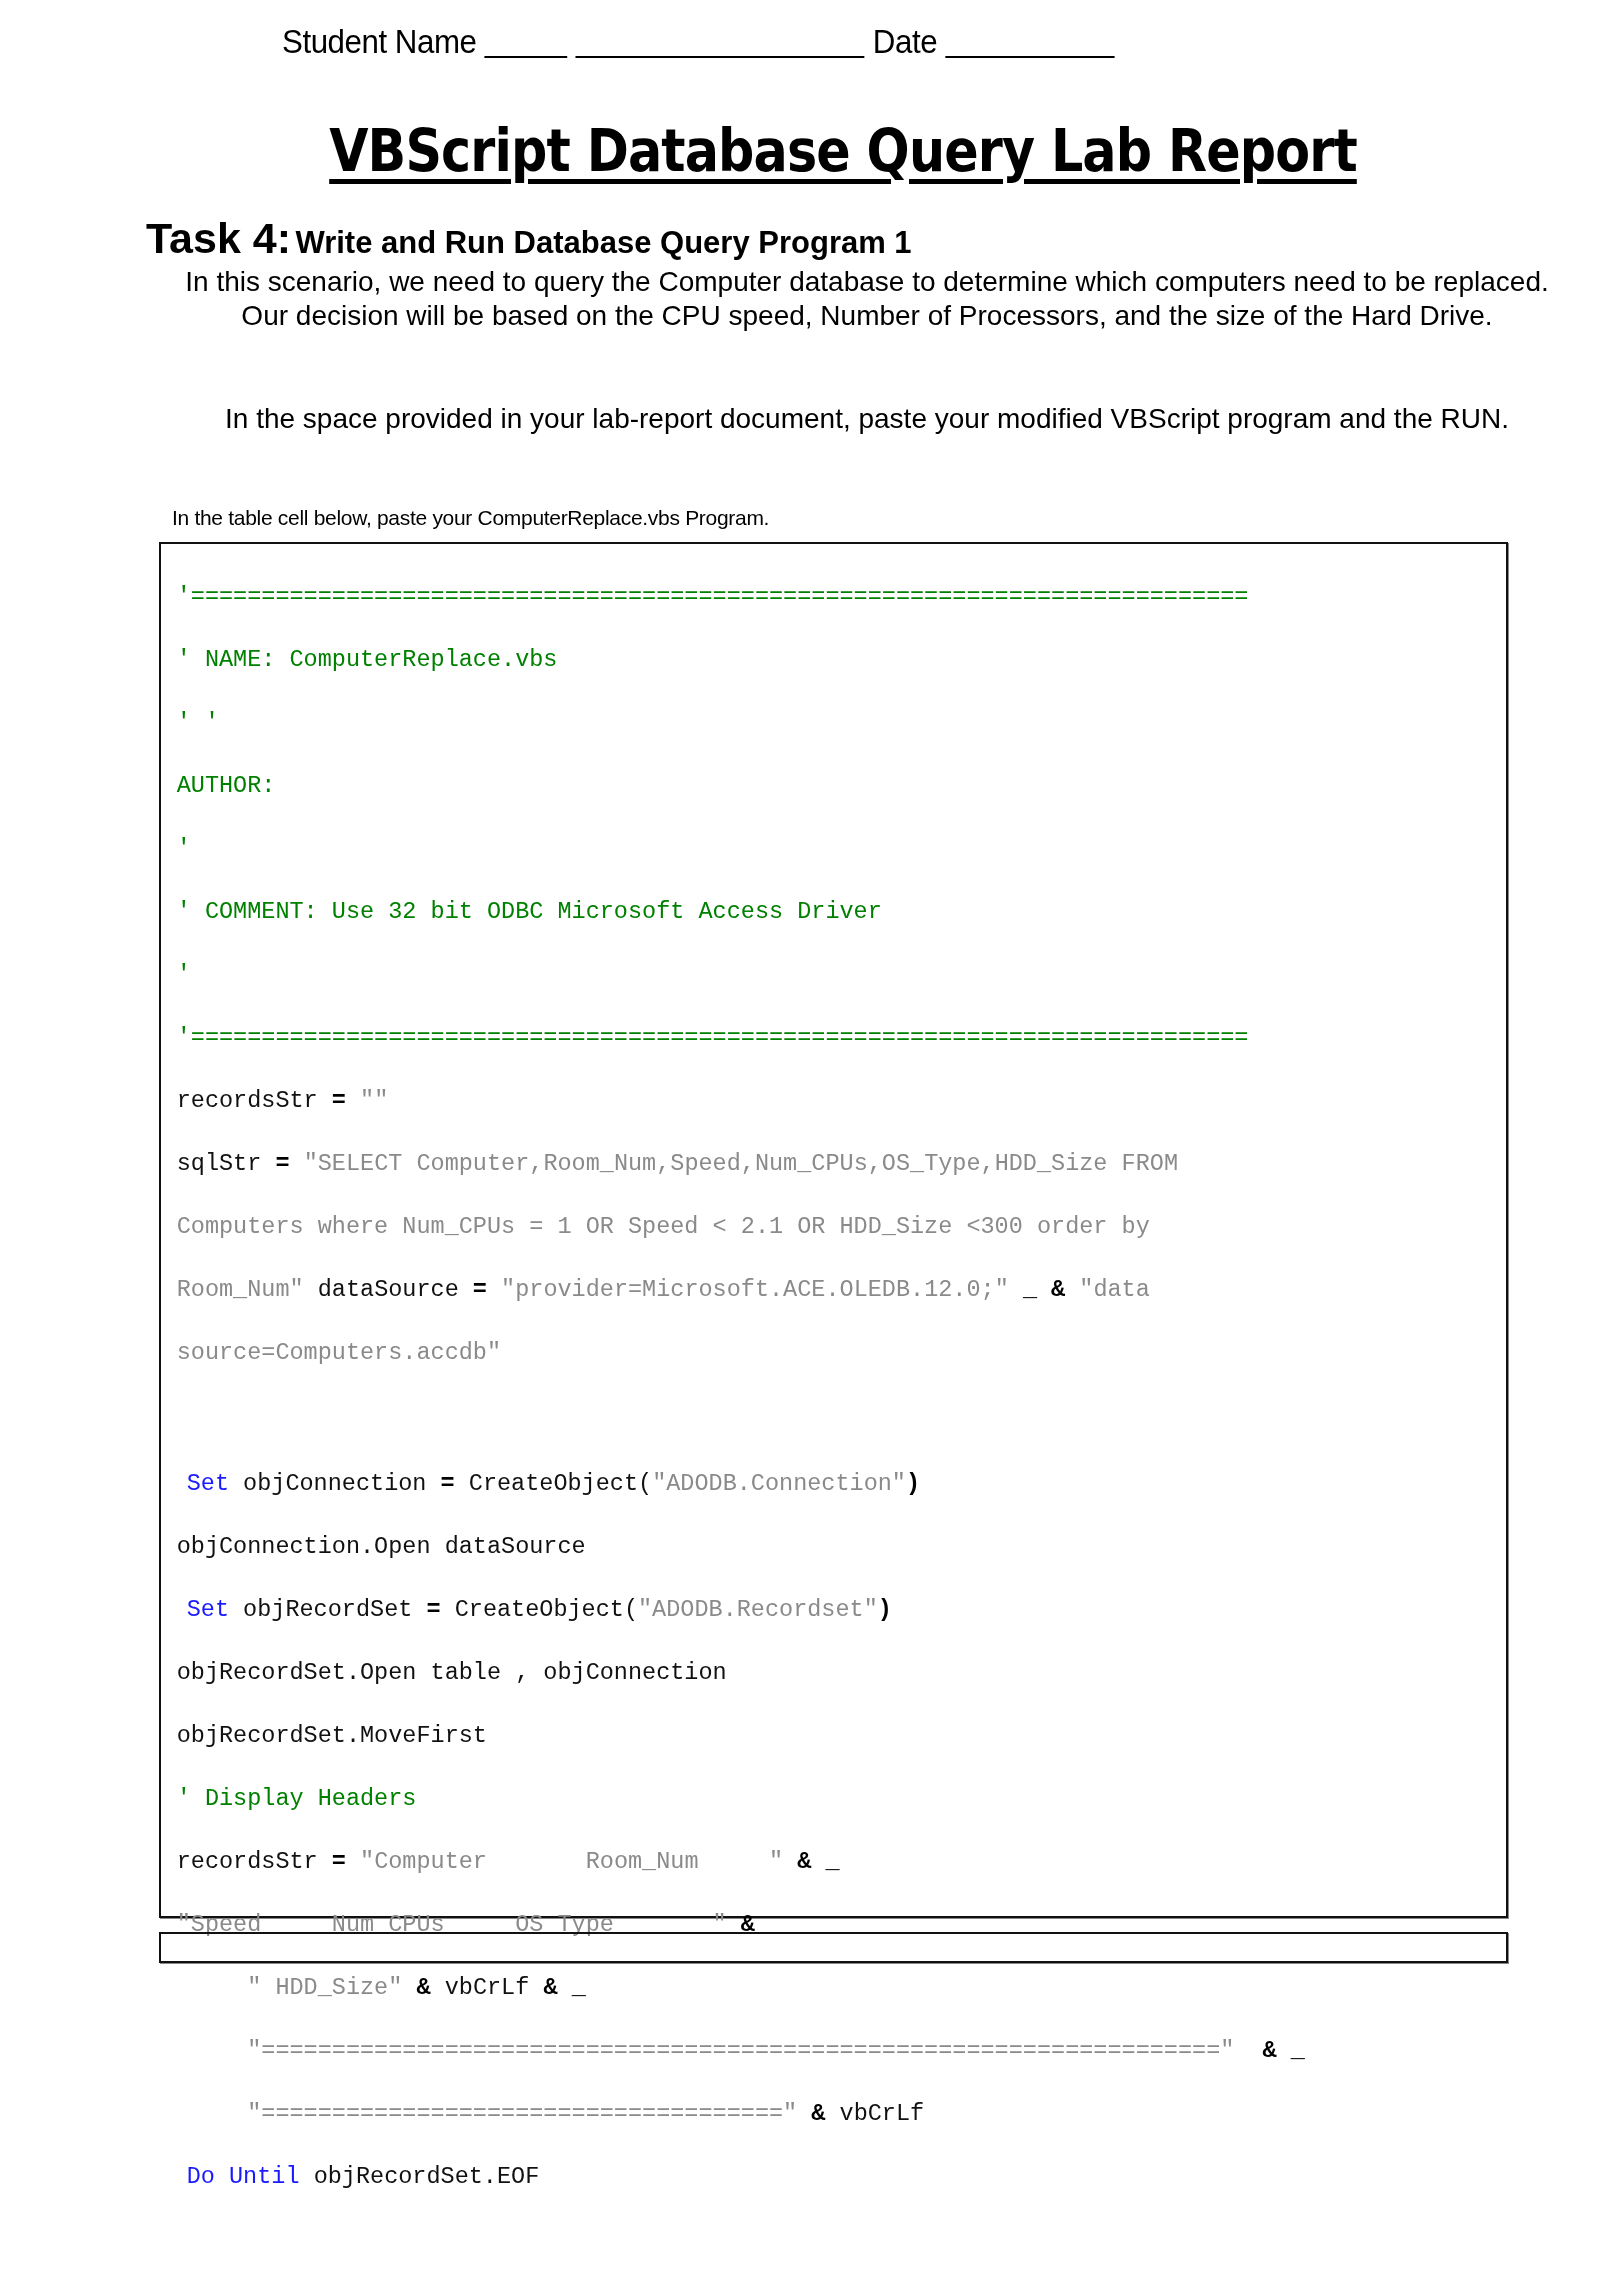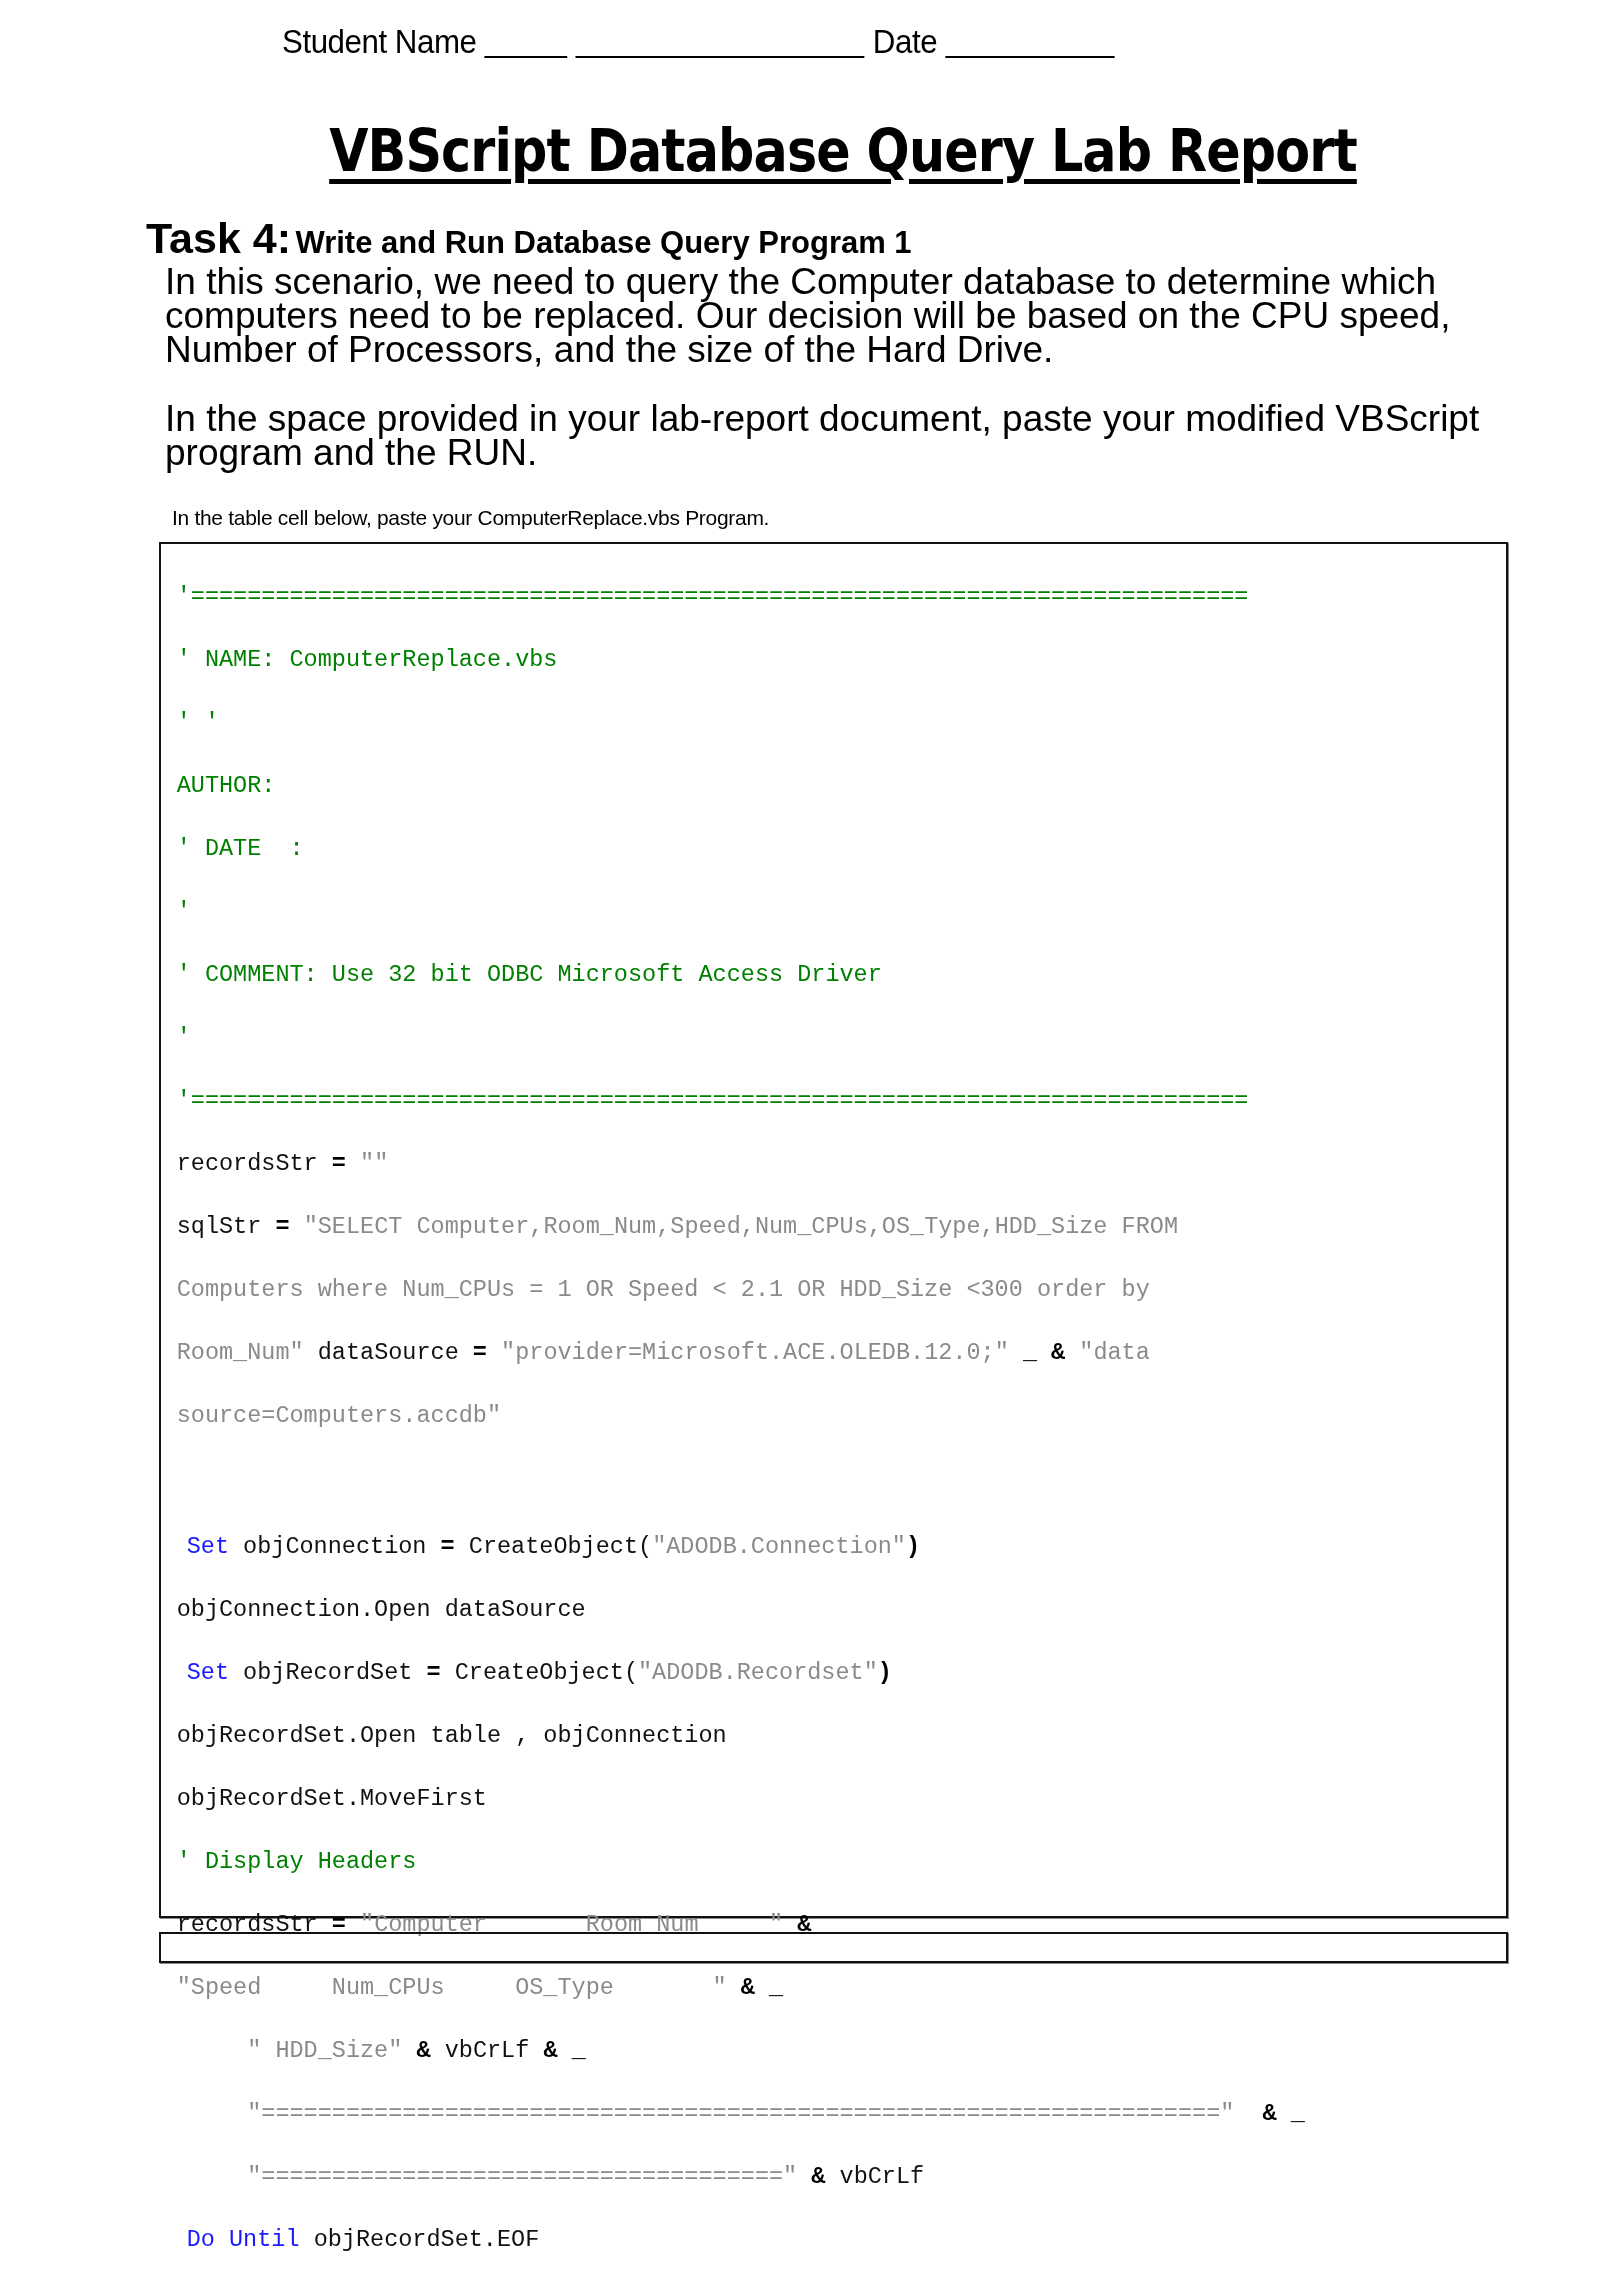--- a/index.html
+++ b/index.html
@@ -63,11 +63,12 @@
     }
     .para {
       position: absolute;
-      left: 165px;
+      left: 171px;
       width: 1392px;
       font-family: "Liberation Sans", sans-serif;
-      font-size: 37px;
+      font-size: 28px;
       line-height: 34px;
+      text-align: center;
     }
     #p1 { top: 265px; }
     #p2 { top: 402px; }

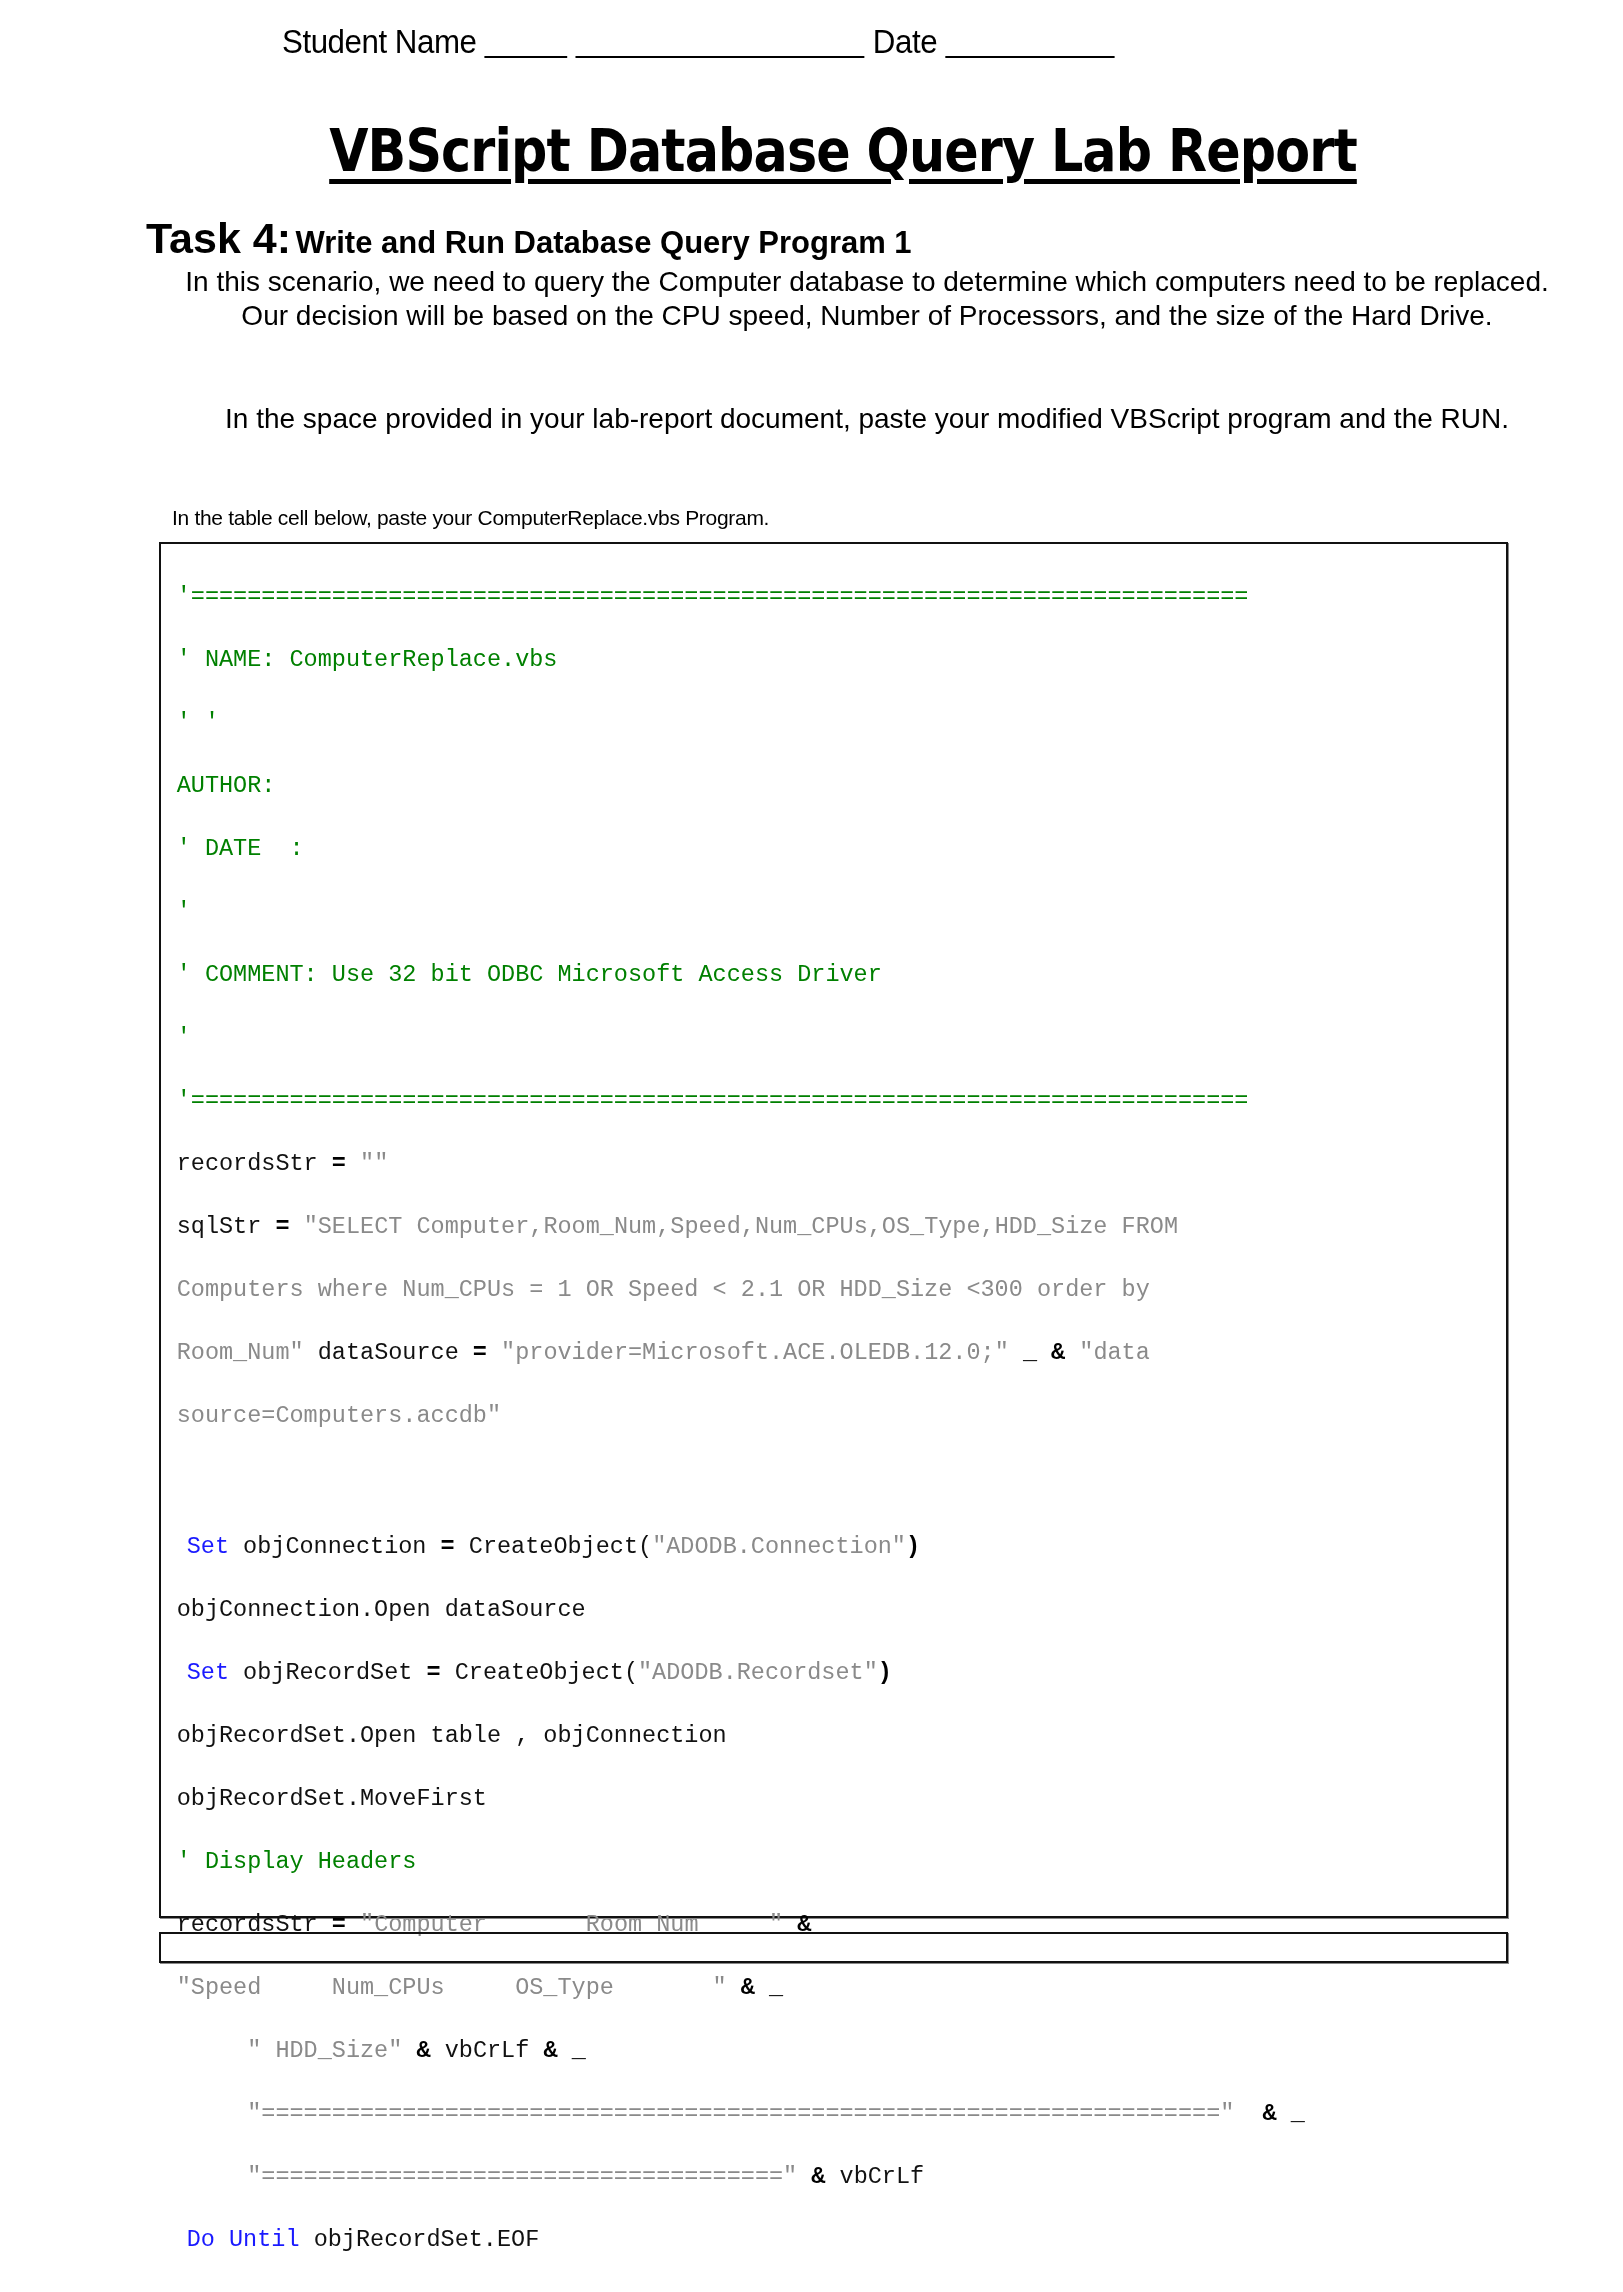--- a/index.html
+++ b/index.html
@@ -141,7 +141,6 @@
     <span class="ln c-com">' NAME: ComputerReplace.vbs</span>
     <span class="ln c-com">' '</span>
     <span class="ln c-com">AUTHOR:</span>
-    <span class="ln c-com">' DATE  :</span>
     <span class="ln c-com">'</span>
     <span class="ln c-com">' COMMENT: Use 32 bit ODBC Microsoft Access Driver</span>
     <span class="ln c-com">'</span>

